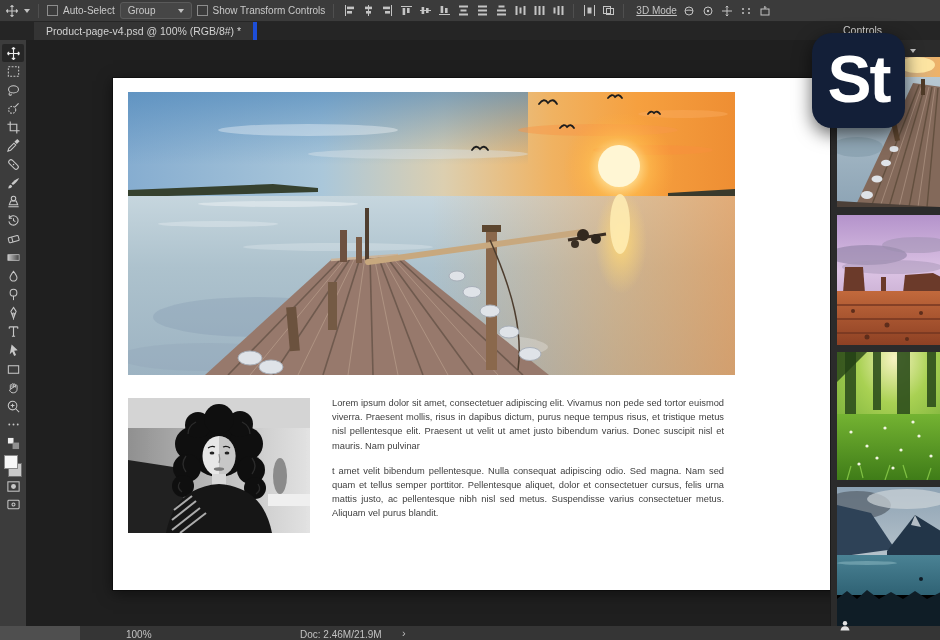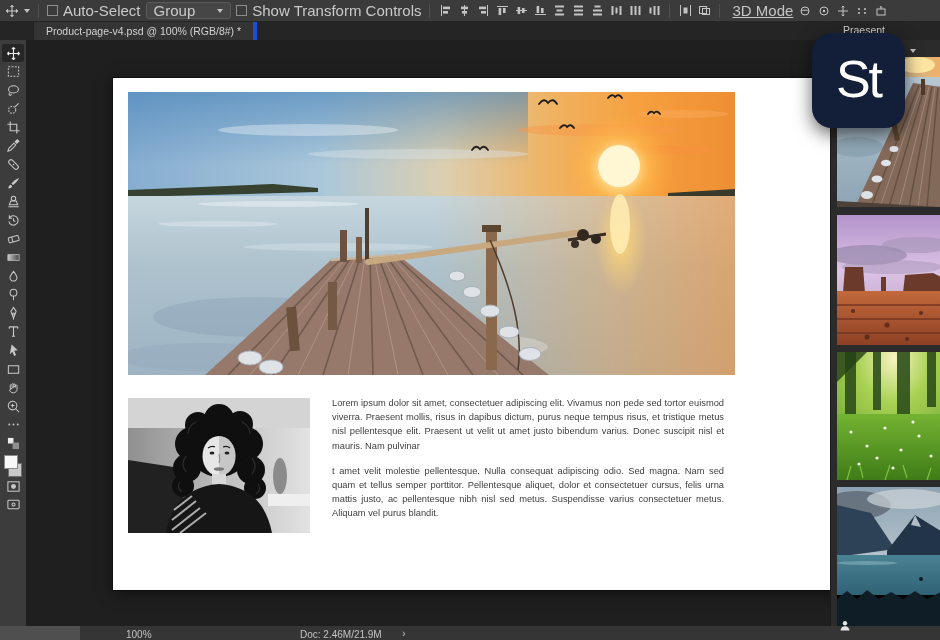--- a/index.html
+++ b/index.html
@@ -8,7 +8,7 @@
   
   .options-bar{position:absolute;left:0;top:0;width:940px;height:22px;background:#3b3b3b;
                border-bottom:1px solid #262626;display:flex;align-items:center;gap:5px;
-               padding:0 5px;box-sizing:border-box;color:#c9c9c9;font-size:15px;white-space:nowrap;}
+               padding:0 5px;box-sizing:border-box;color:#c9c9c9;font-size:10px;white-space:nowrap;}
   .obar-sep{width:1px;height:14px;background:#4f4f4f;margin:0 3px;flex:0 0 auto;}
   .checkbox{width:9px;height:9px;border:1px solid #8d8d8d;background:#3b3b3b;flex:0 0 auto;}
   .group-pill{display:flex;align-items:center;gap:22px;background:#464646;border:1px solid #5a5a5a;

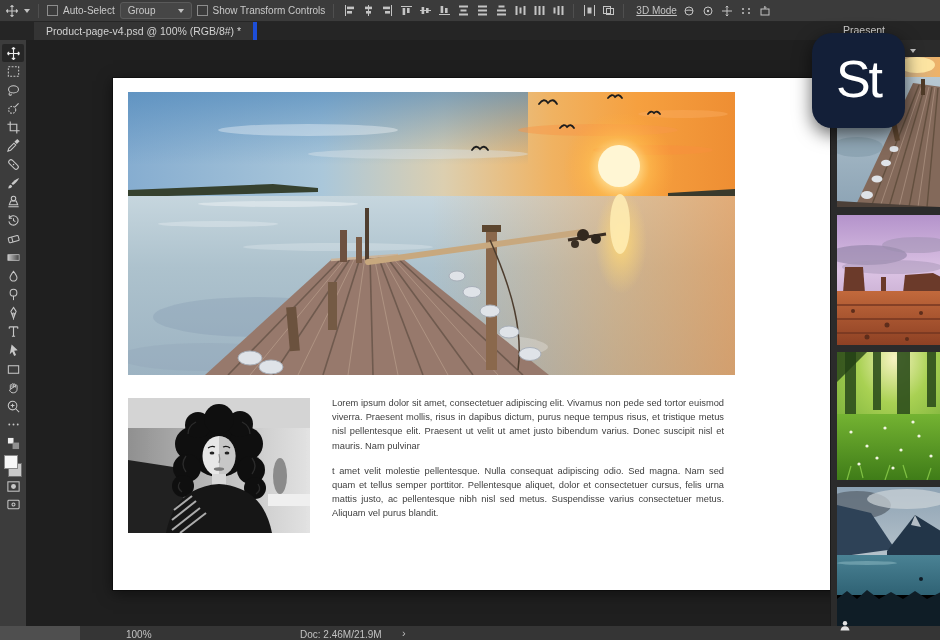--- a/index.html
+++ b/index.html
@@ -263,7 +263,7 @@
       <span>Product-page-v4.psd @ 100% (RGB/8#) *</span>
     </div>
     <div class="lib-tab">
-      <span>Praesent</span>
+      <span>Controls</span>
     </div>
   </div>
 

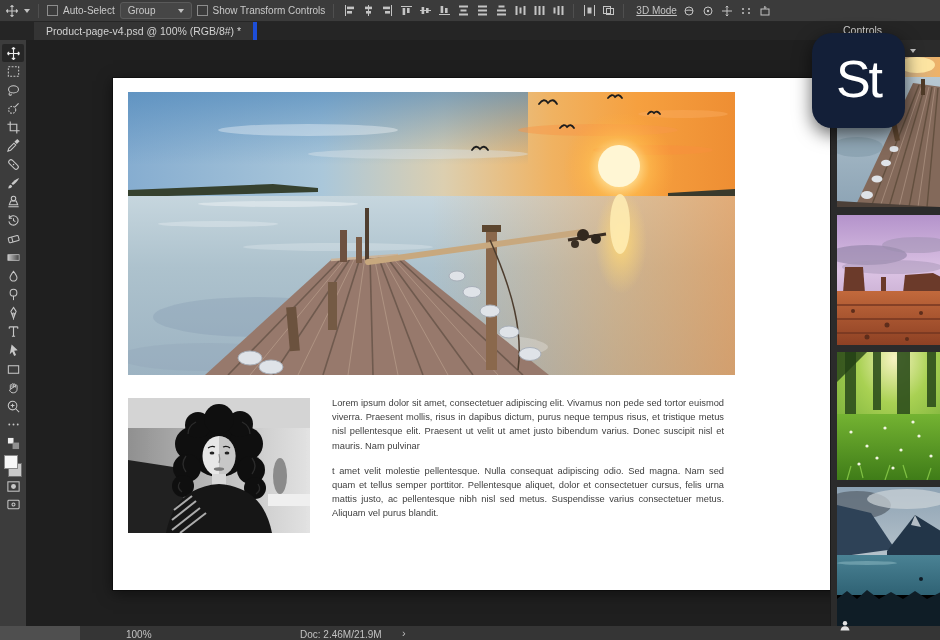--- a/index.html
+++ b/index.html
@@ -53,7 +53,7 @@
   .stock-logo{position:absolute;left:812px;top:33px;width:93px;height:95px;background:#131f38;
               border-radius:20px;z-index:50;display:flex;align-items:center;justify-content:center;
               box-shadow:0 6px 18px rgba(0,0,0,.6);}
-  .stock-logo span{color:#ffffff;font-size:52px;font-weight:normal;letter-spacing:-2px;
+  .stock-logo span{color:#ffffff;font-size:66px;font-weight:bold;letter-spacing:-2px;
                    font-family:"Liberation Sans",sans-serif;margin-top:-4px;}
   
   .status-bar{position:absolute;left:0;top:626px;width:940px;height:14px;background:#353535;

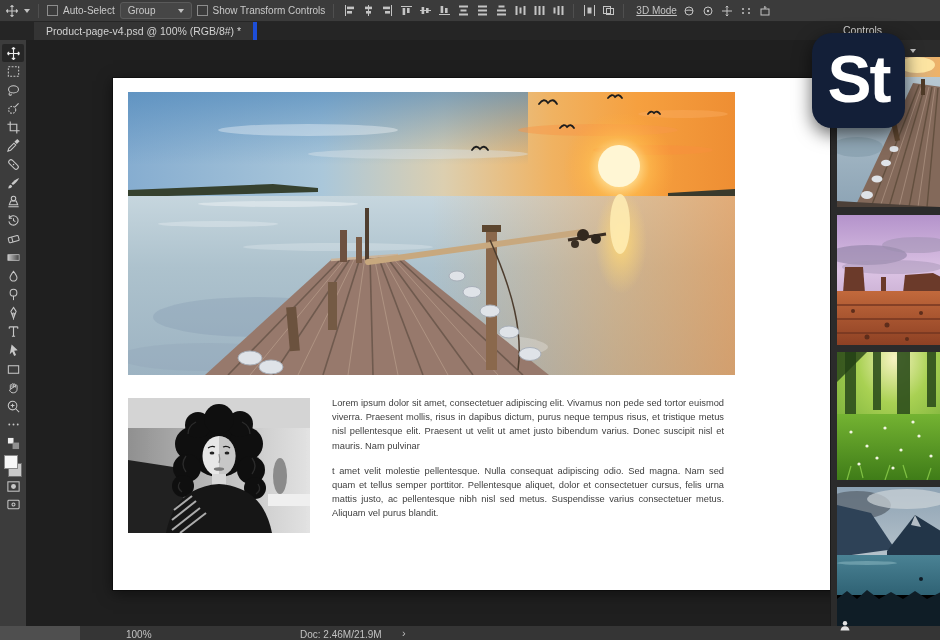--- a/index.html
+++ b/index.html
@@ -620,7 +620,7 @@
 
       <div class="copy">
         <p>Lorem ipsum dolor sit amet, consectetuer adipiscing elit. Vivamus non pede sed tortor euismod viverra. Praesent mollis, risus in dapibus dictum, purus neque tempus risus, et tristique metus nisl pellentesque elit. Praesent ut velit ut amet justo bibendum varius. Donec suscipit nisl et mauris. Nam pulvinar</p>
-        <p>t amet velit molestie pellentesque. Nulla consequat adipiscing odio. Sed magna. Nam sed quam et tellus semper porttitor. Pellentesque aliquet, dolor et consectetuer cursus, felis urna mattis justo, ac pellentesque nibh nisl sed metus. Suspendisse varius consectetuer metus. Aliquam vel purus blandit.</p>
+        <p>t amet velit bibendum pellentesque. Nulla consequat adipiscing odio. Sed magna. Nam sed quam et tellus semper porttitor. Pellentesque aliquet, dolor et consectetuer cursus, felis urna mattis justo, ac pellentesque nibh nisl sed metus. Suspendisse varius consectetuer metus. Aliquam vel purus blandit.</p>
       </div>
     </div>
   </div>

